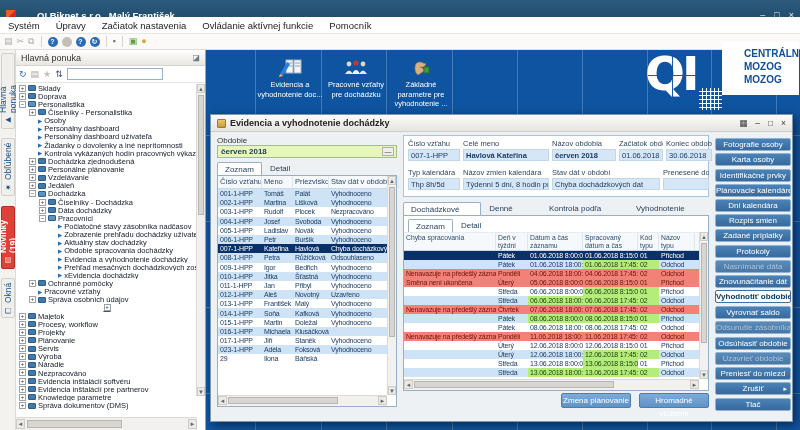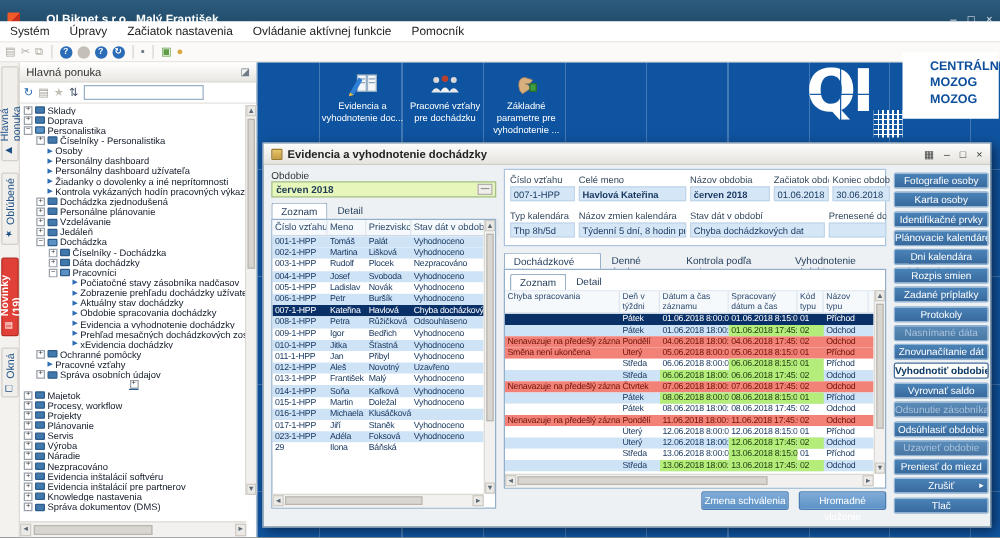--- a/index.html
+++ b/index.html
@@ -395,7 +395,7 @@
         <div class="trow" style="padding-left: 3px;">
           <span class="expbox">+</span>
           <span class="fold"></span>
-          <span>Knowledge nastavenia</span>
+          <span>Knowledge parametre</span>
         </div>
         <div class="trow" style="padding-left: 3px;">
           <span class="expbox">+</span>

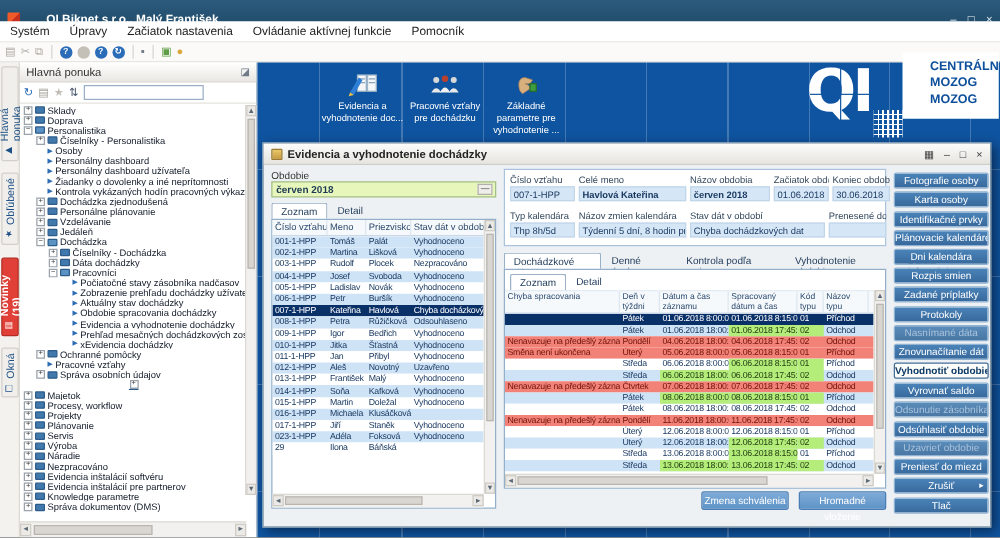--- a/index.html
+++ b/index.html
@@ -815,7 +815,7 @@
         <div class="sbtn">Zrušiť<span class="arr">▸</span></div>
         <div class="sbtn gap">Tlač</div>
       </div>
-  <div class="footbtn" style="left: 350px; width: 70px; top: 278px;">Zmena schválenia</div>
+  <div class="footbtn" style="left: 350px; width: 70px; top: 278px;">Zmena plánovanie</div>
       <div class="footbtn" style="left: 428px; width: 70px; top: 278px;">Hromadné vloženie</div>
     </div>
 

